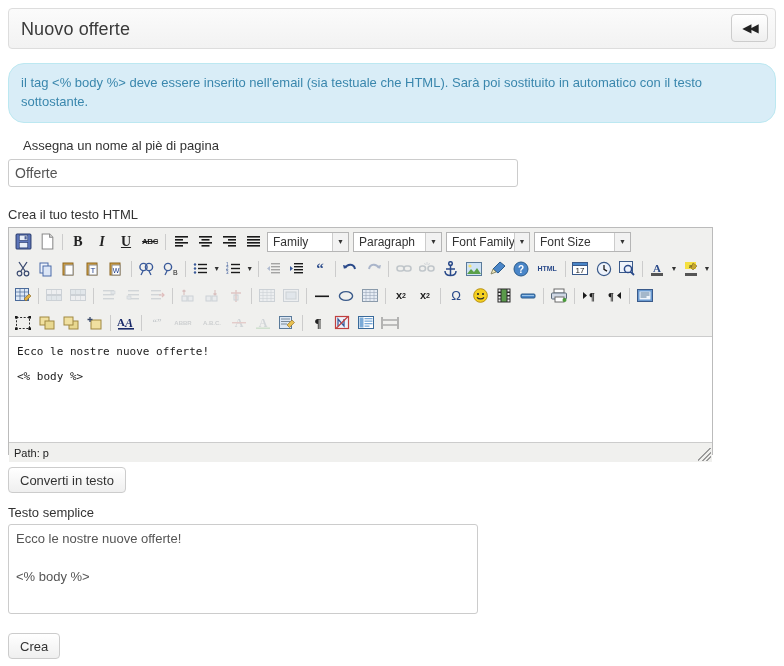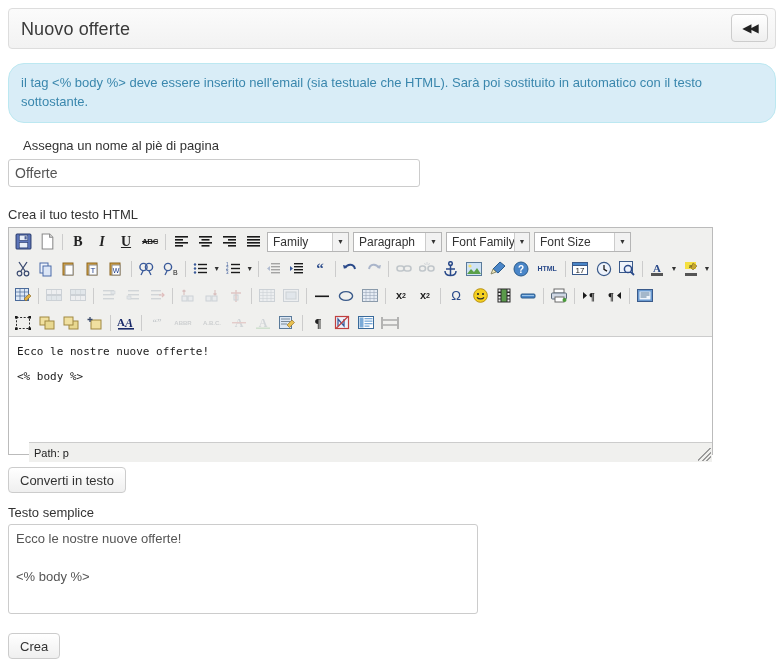--- a/index.html
+++ b/index.html
@@ -99,7 +99,7 @@
   #name-input {
     left: 8px;
     top: 159px;
-    width: 412px;
+    width: 510px;
     height: 28px;
   }
 

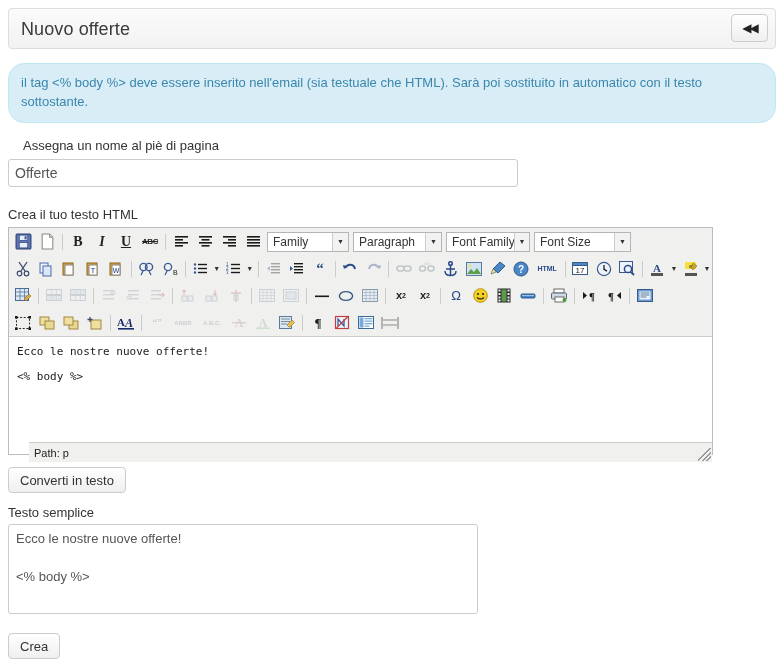--- a/index.html
+++ b/index.html
@@ -219,7 +219,6 @@
     align-items: center;
     padding-left: 5px;
     position: relative;
-    margin-left: 20px;
   }
   .resize-grip {
     position: absolute;

